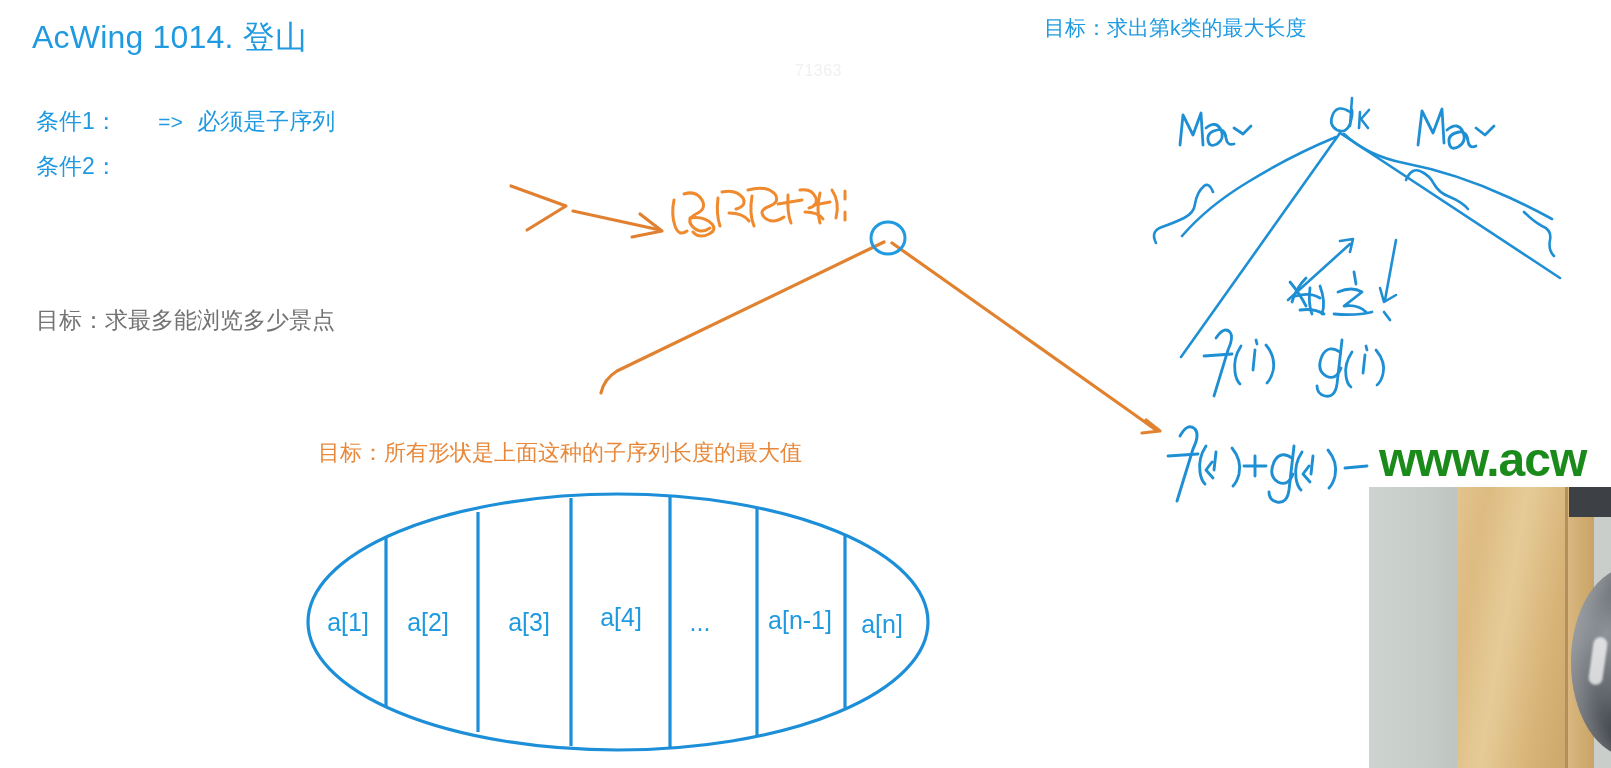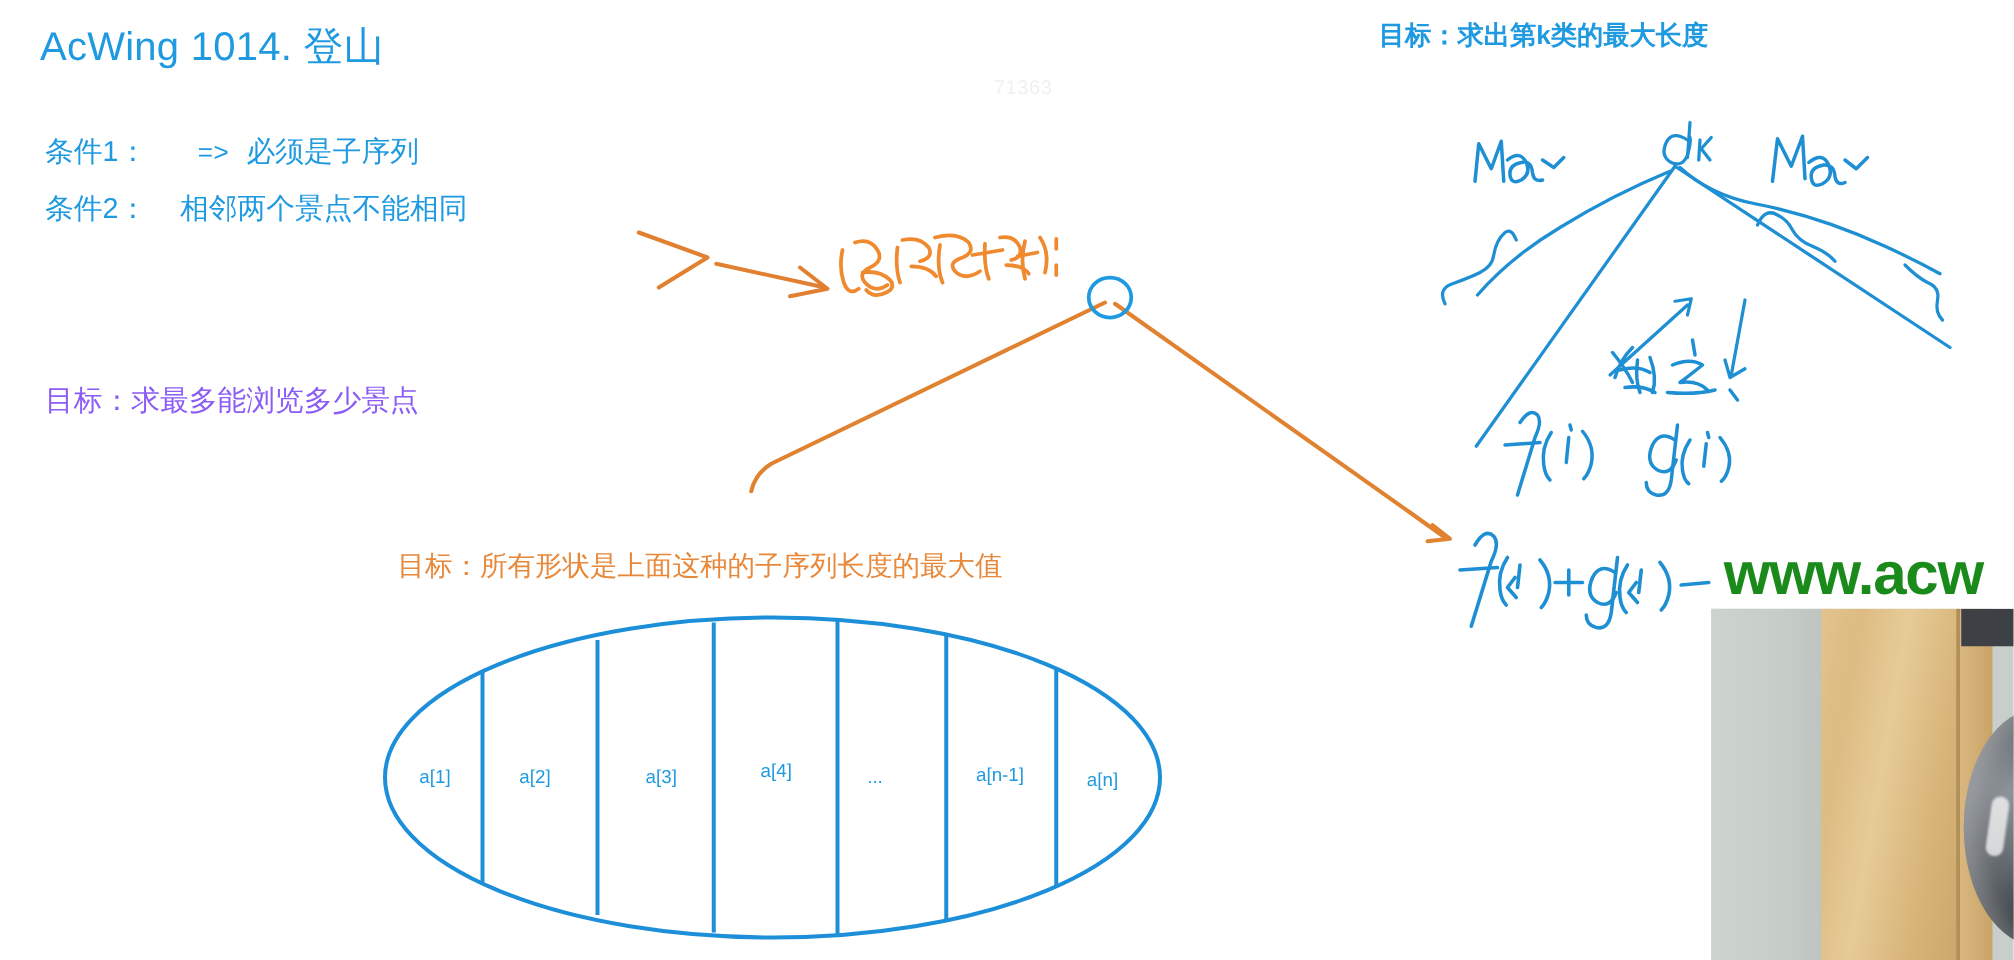--- a/index.html
+++ b/index.html
@@ -23,11 +23,10 @@
     white-space:nowrap;
   }
   #goal-topright{
-    left:1103px;top:14px;
+    left:1044px;top:14px;
     font-size:21px;
     color:#1f9ae0;
     white-space:nowrap;
-    font-weight:bold;
   }
   #watermark-number{
     left:795px;top:62px;

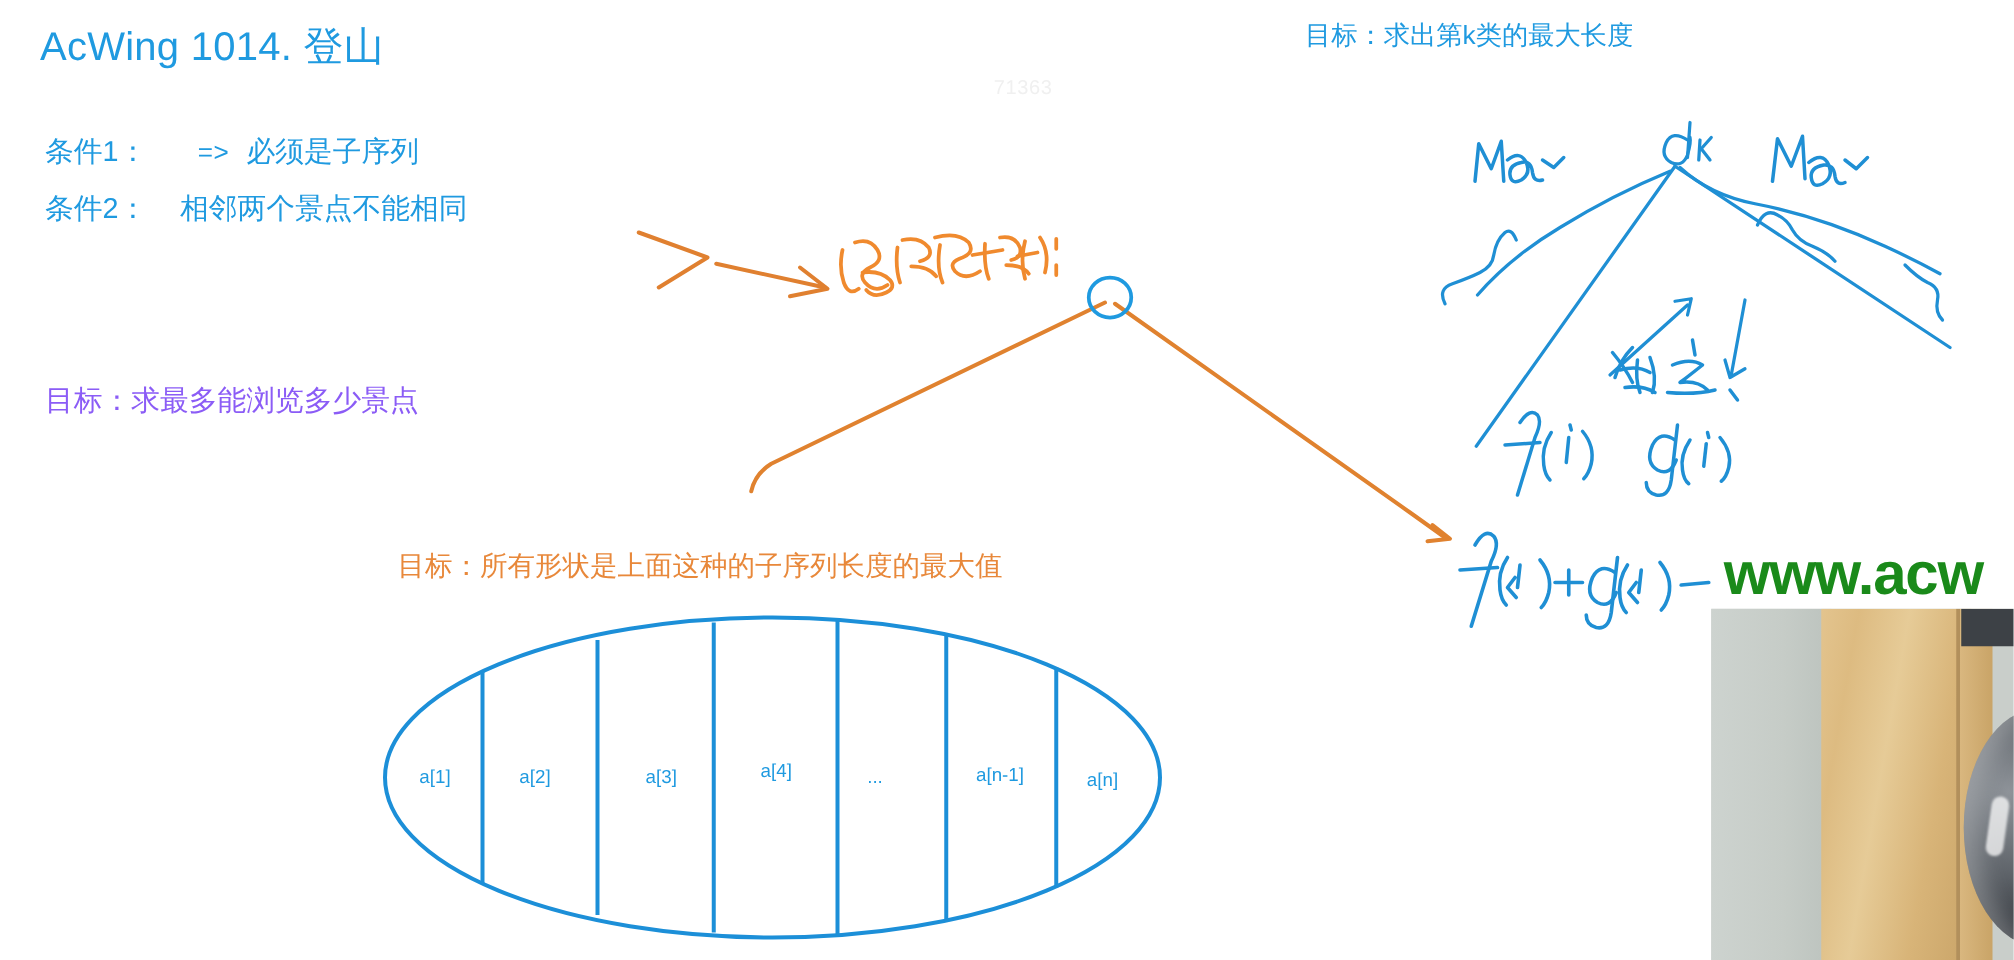--- a/index.html
+++ b/index.html
@@ -158,7 +158,6 @@
   </div>
   <div class="cond-row">
     <span class="cond-label">条件2：</span>
-    <span class="cond-text">相邻两个景点不能相同</span>
   </div>
 </div>
 

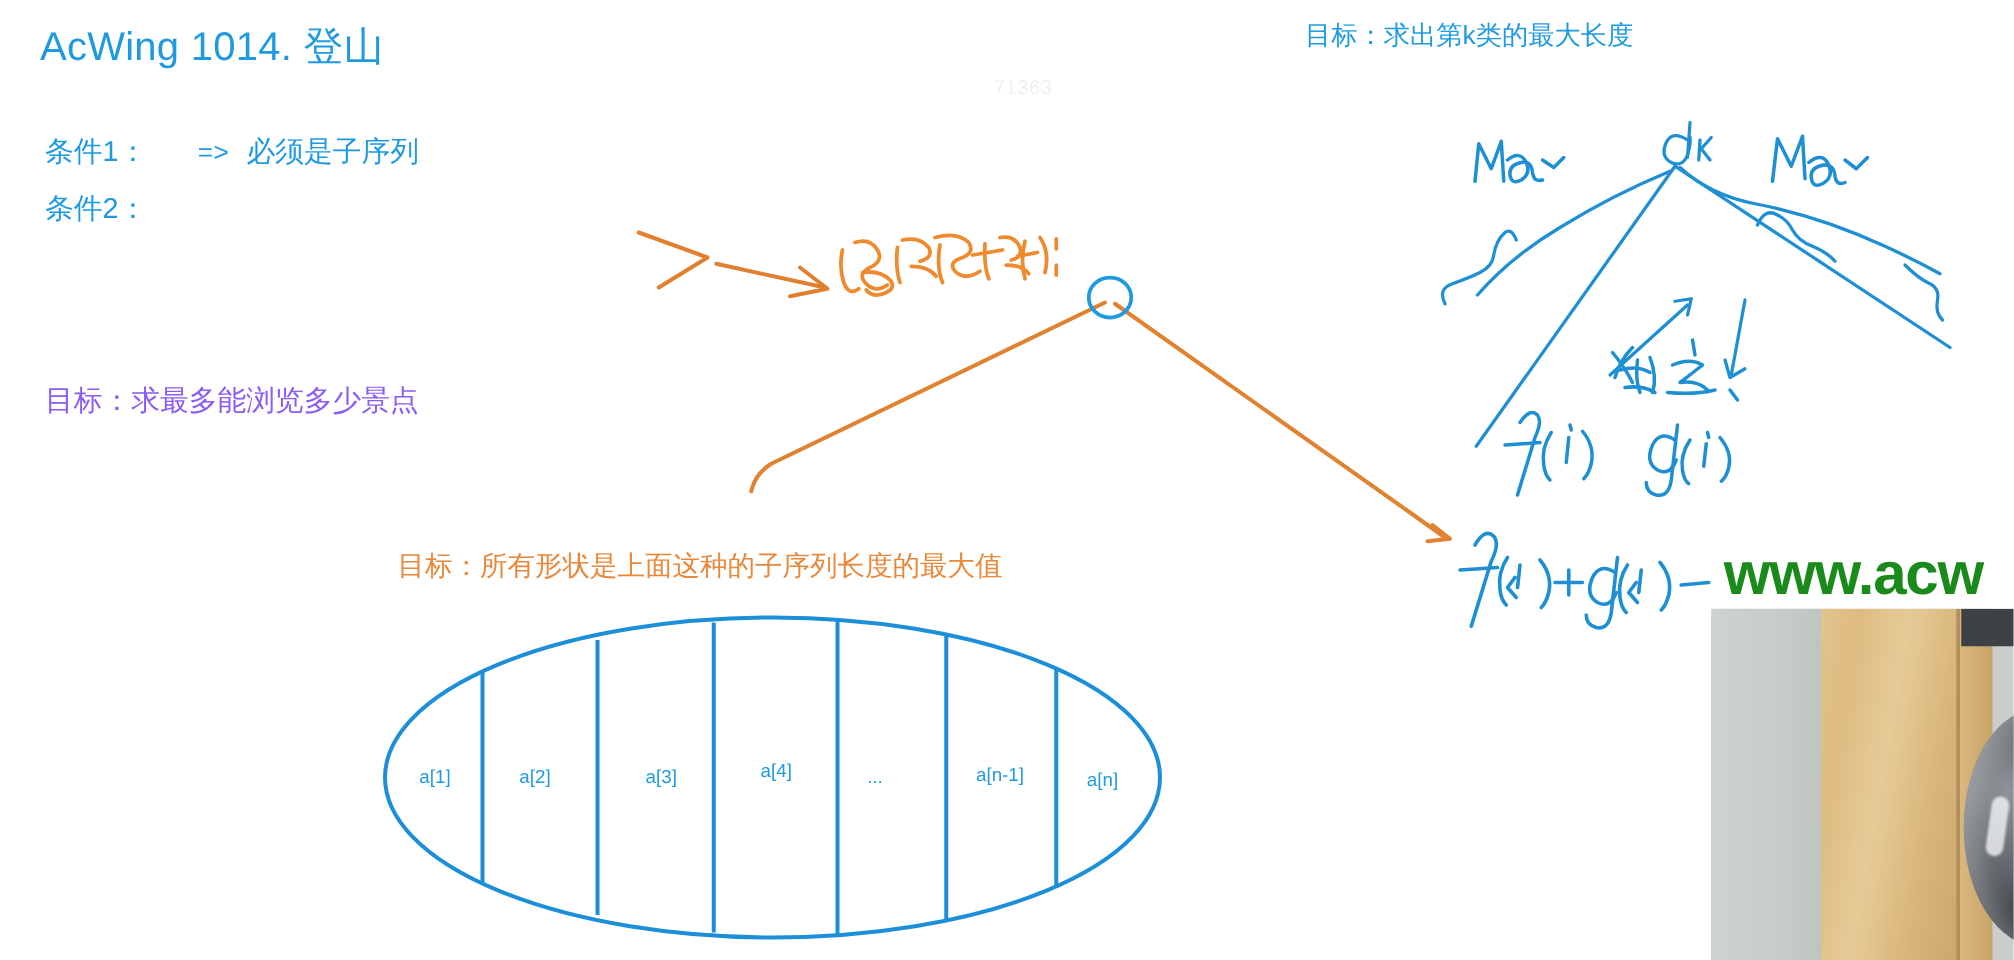--- a/index.html
+++ b/index.html
@@ -56,7 +56,7 @@
   #goal-main{
     left:36px;top:305px;
     font-size:23px;
-    color:#8b5cf6;
+    color:#737373;
     white-space:nowrap;
   }
 

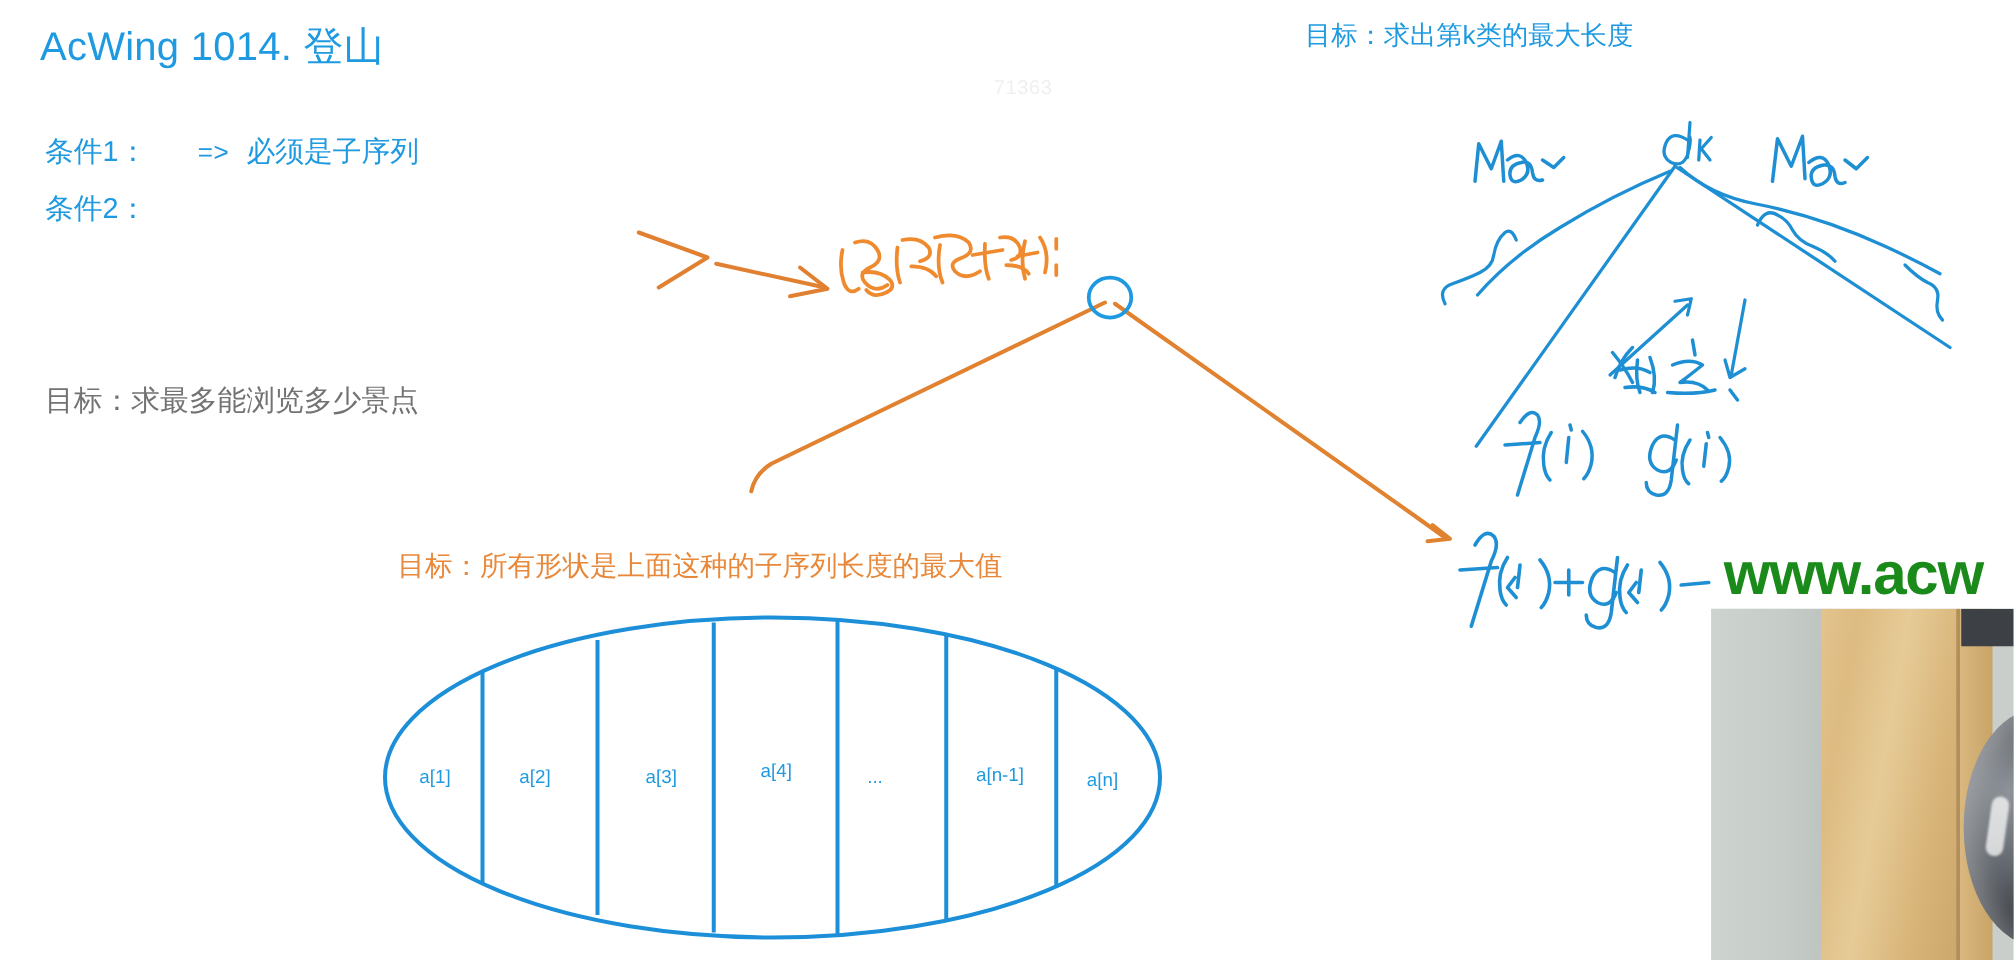--- a/index.html
+++ b/index.html
@@ -77,7 +77,7 @@
   
   .cell-label{
     position:absolute;
-    font-size:15px;
+    font-size:25px;
     color:#1f9ae0;
     transform:translate(-50%,-50%);
     white-space:nowrap;

